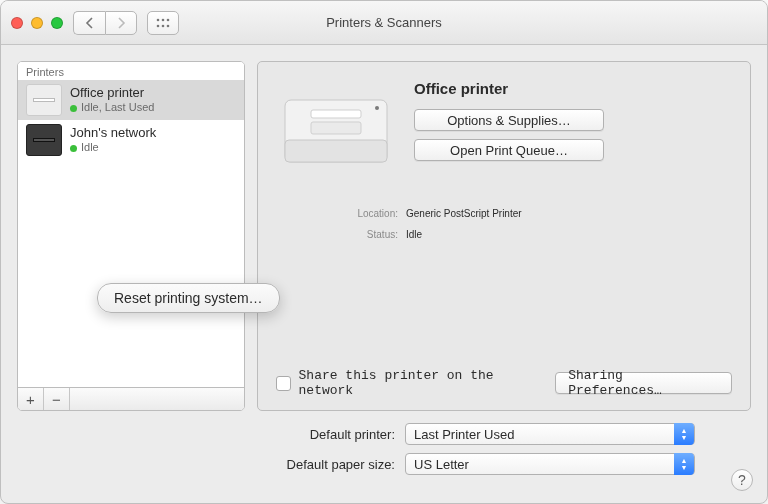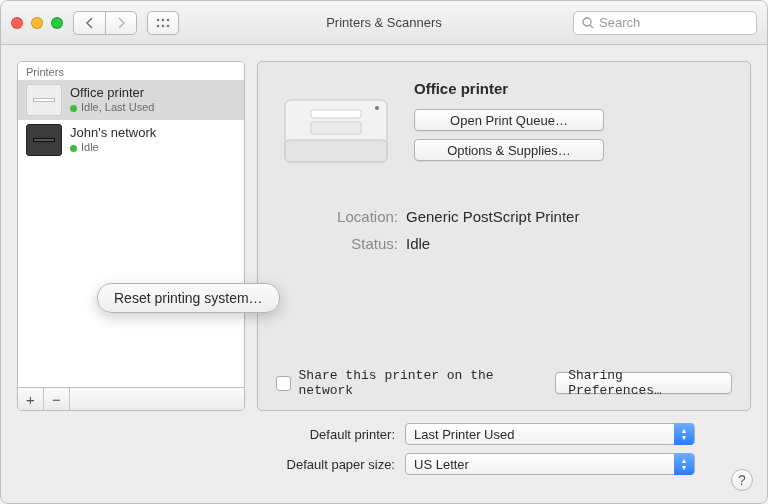--- a/index.html
+++ b/index.html
@@ -101,13 +101,6 @@
       </svg>
     </div>
     <div class="win-title">Printers &amp; Scanners</div>
-    <div class="search-box">
-      <svg width="12" height="12" viewBox="0 0 12 12">
-          <circle cx="5" cy="5" r="4" stroke="#999" stroke-width="1.3" fill="none"></circle>
-          <line x1="8" y1="8" x2="11" y2="11" stroke="#999" stroke-width="1.3"></line>
-        </svg>
-      <input placeholder="Search" style="">
-    </div>
   </div>
 
   <div class="content">

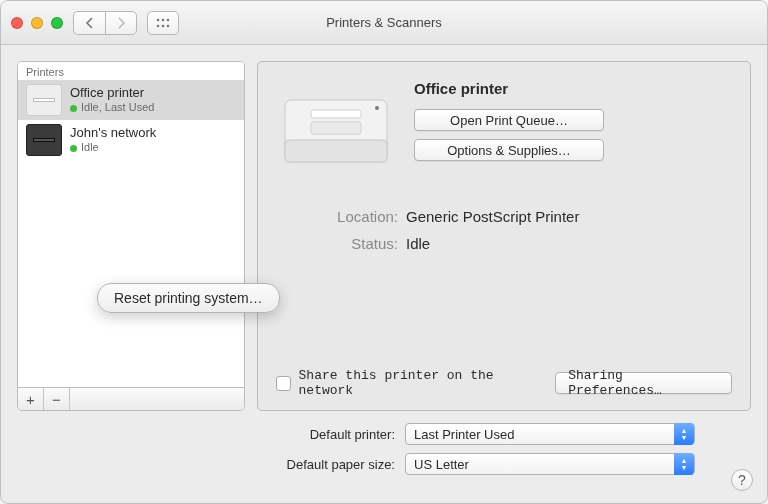--- a/index.html
+++ b/index.html
@@ -153,8 +153,8 @@
           </div>
           <div class="detail-right">
             <div class="detail-title">Office printer</div>
+            <div class="mac-btn">Options &amp; Supplies…</div>
             <div class="mac-btn">Open Print Queue…</div>
-            <div class="mac-btn">Options &amp; Supplies…</div>
           </div>
         </div>
 

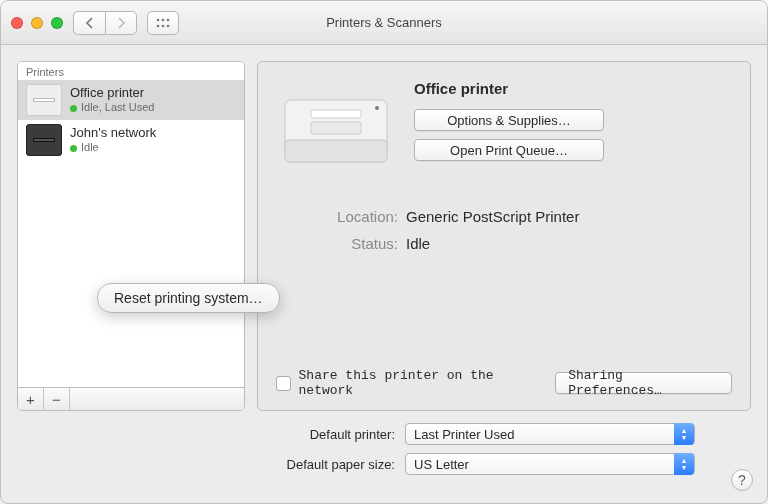--- a/index.html
+++ b/index.html
@@ -50,7 +50,7 @@
 .mac-btn { height: 22px; background: linear-gradient(#ffffff,#f0f0f0); border: 1px solid #b1b1b1; border-radius: 4px; font-size: 13px; display: flex; align-items: center; justify-content: center; box-shadow: 0 1px 0 rgba(0,0,0,0.05); }
 .detail-right .mac-btn { width: 190px; }
 
-.info-grid { margin-top: 28px; display: grid; grid-template-columns: 130px 1fr; row-gap: 10px; font-size: 15px; }
+.info-grid { margin-top: 28px; display: grid; grid-template-columns: 130px 1fr; row-gap: 10px; font-size: 10px; }
 .info-label { text-align: right; color: #8a8a8a; padding-right: 8px; }
 
 .share-row { margin-top: auto; display: flex; align-items: center; gap: 8px; padding-top: 12px; font-family: Liberation Mono, monospace; }

